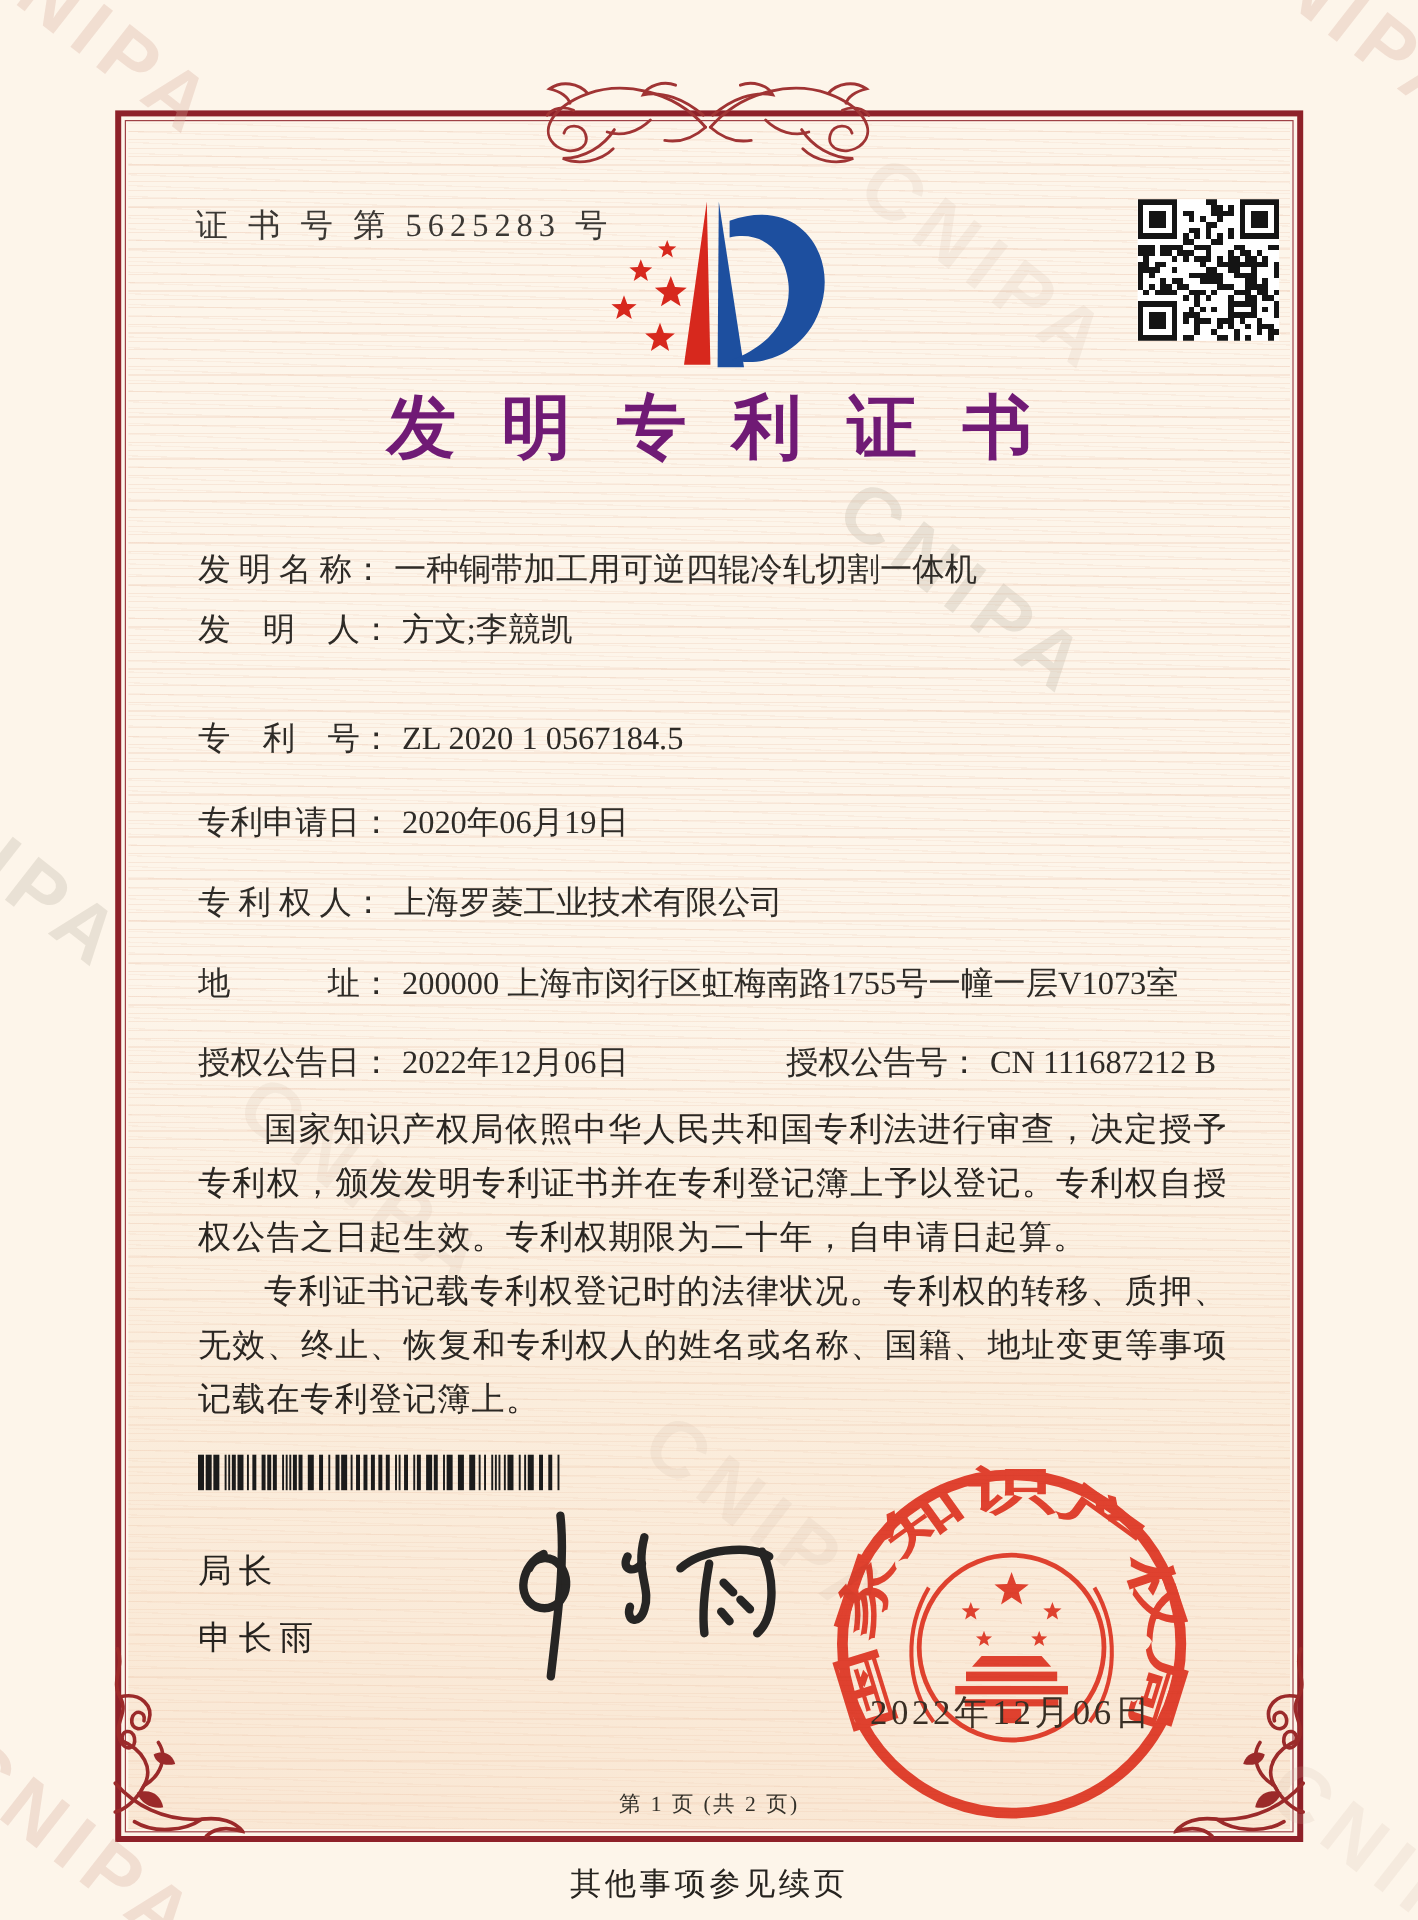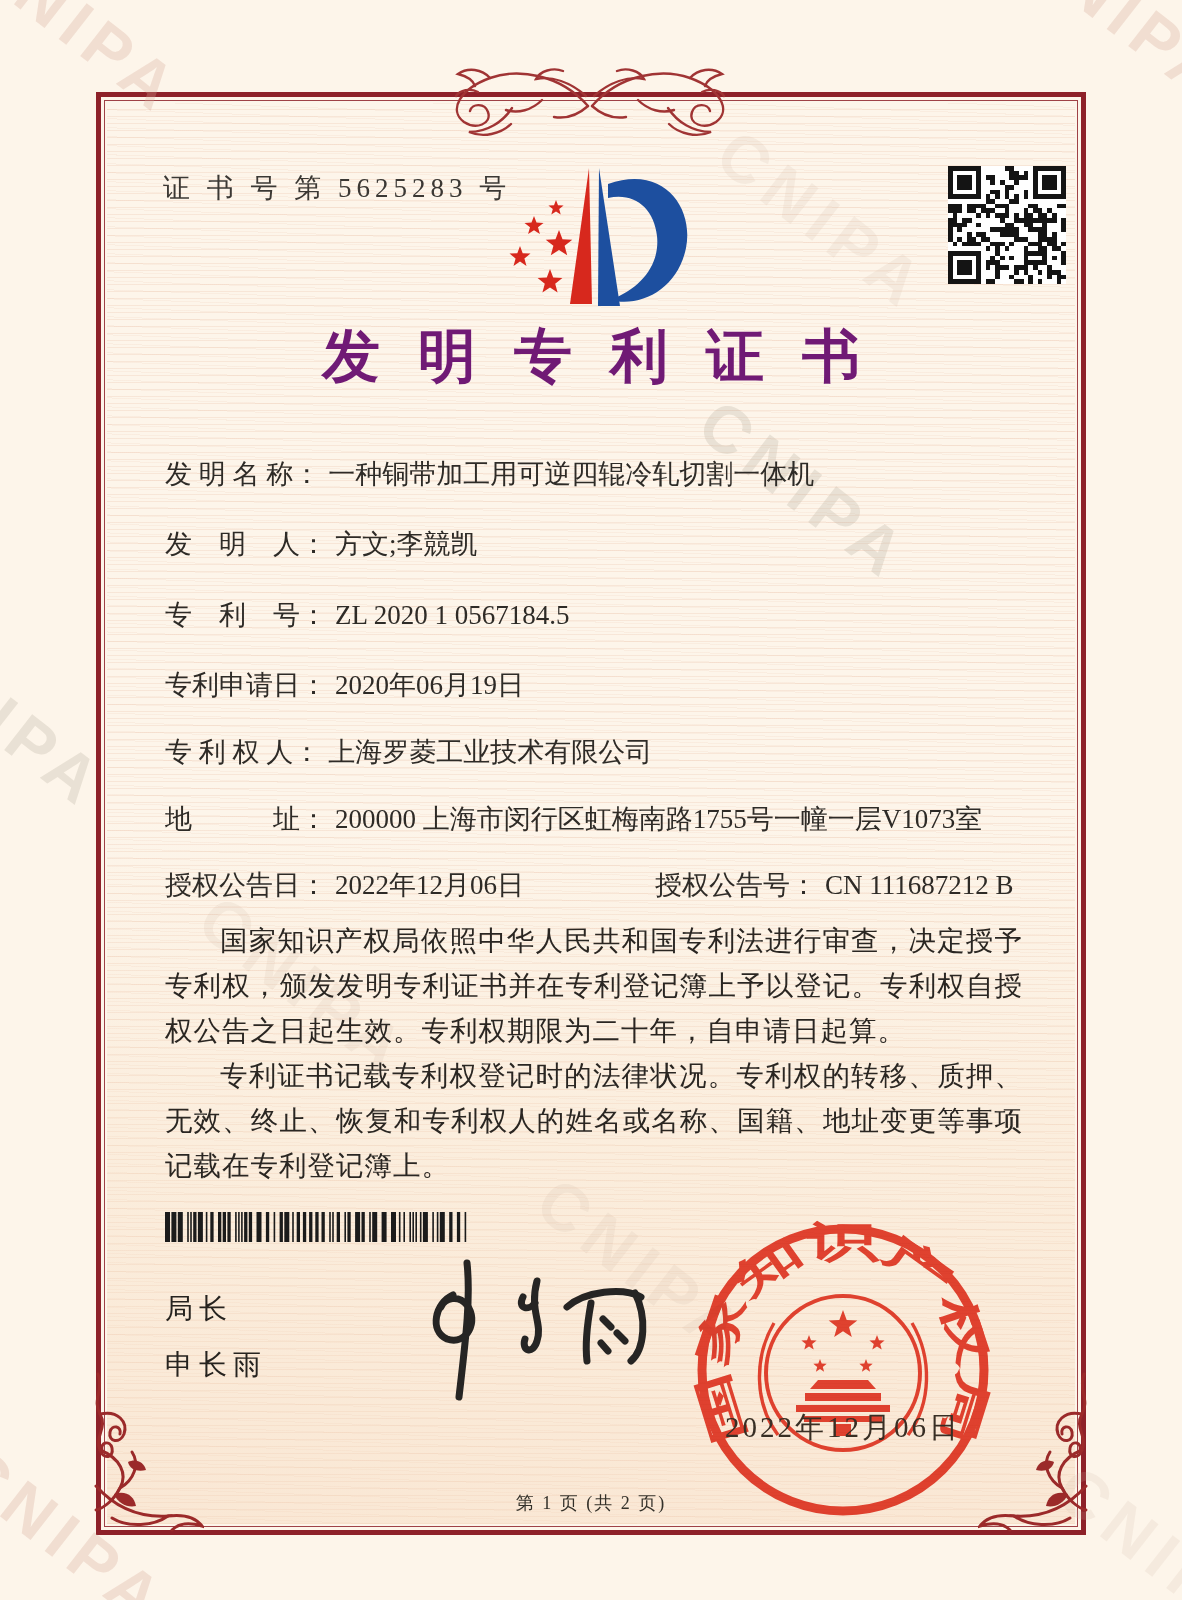--- a/index.html
+++ b/index.html
@@ -54,7 +54,7 @@
   .frow{position:absolute;left:0;white-space:nowrap;color:#2e2b27;}
   .frow .lbl{display:inline-block;min-width:150px;color:#2e2b27;}
   .frow .val{margin-left:8px;}
-  .r1{top:456px;} .r2{top:526px;} .r3{top:597px;text-align:center;} .r4{top:667px;}
+  .r1{top:456px;} .r2{top:506px;} .r3{top:597px;text-align:center;} .r4{top:667px;}
   .r5{top:734px;} .r6{top:801px;} .r7{top:867px;}
   .grant-pair{position:absolute;left:490px;top:0;white-space:nowrap;}
   

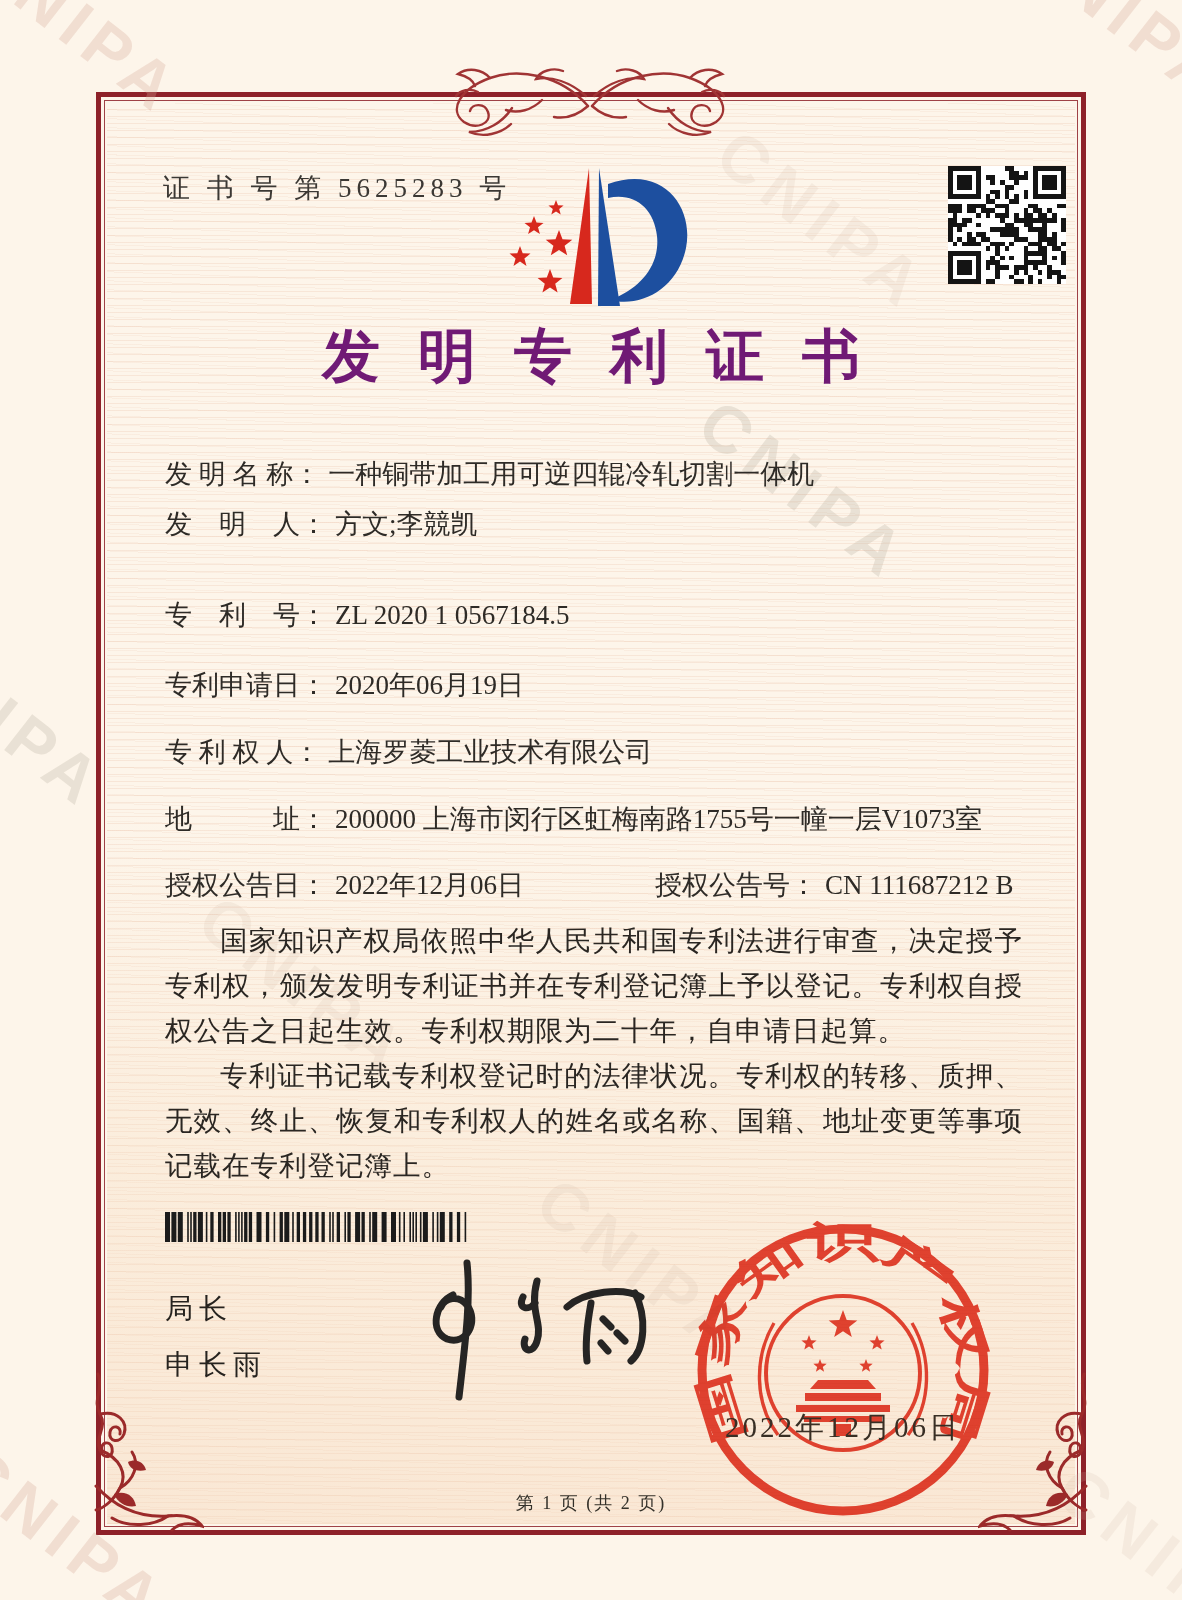--- a/index.html
+++ b/index.html
@@ -523,6 +523,7 @@
   </svg>
 
   <div class="page-num">第 1 页 (共 2 页)</div>
+  <div class="continuation">其他事项参见续页</div>
 
 </div>
 

